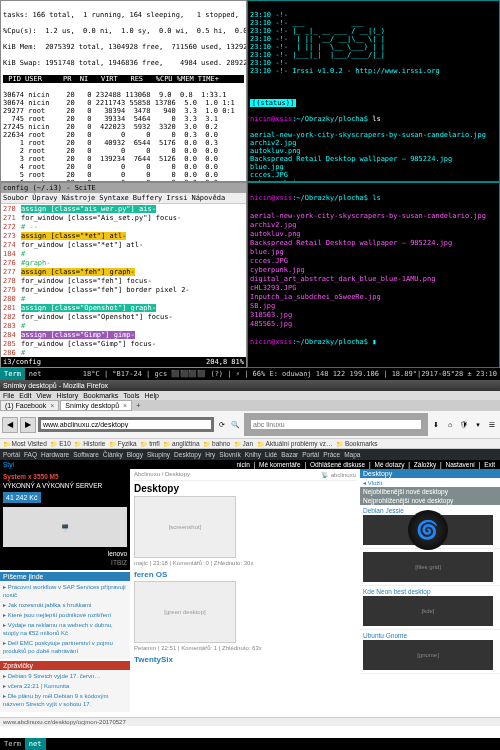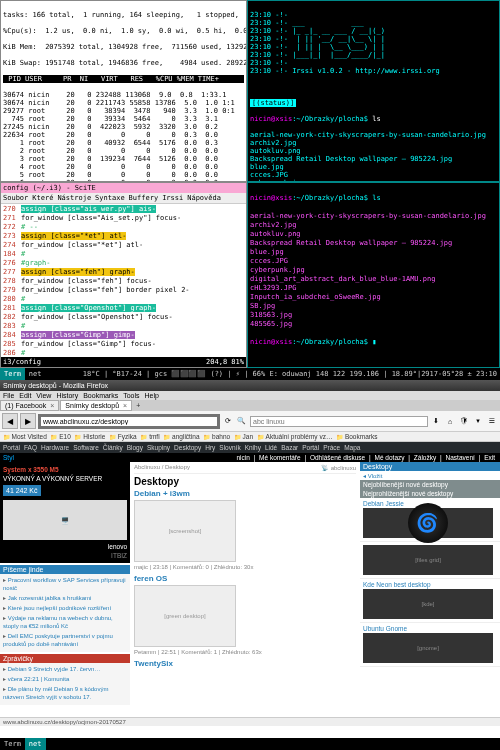--- a/index.html
+++ b/index.html
@@ -18,7 +18,7 @@
 #top-tr .prompt .p{color:#0ff}
 
 #mid-l{left:0;top:182px;width:247px;height:186px;background:#fff;color:#000;border:1px solid #888;overflow:hidden}
-#mid-l .title{background:#f9a8d4;font-size:7px;padding:1px 2px}
+#mid-l .title{background:#a3a3a3;font-size:7px;padding:1px 2px}
 #mid-l .menu{background:#eee;font-size:7px;padding:1px 2px;border-bottom:1px solid #ccc}
 #mid-l .menu span{margin-right:4px}
 #mid-l .code{padding:1px 2px;line-height:9px;font-size:7px}

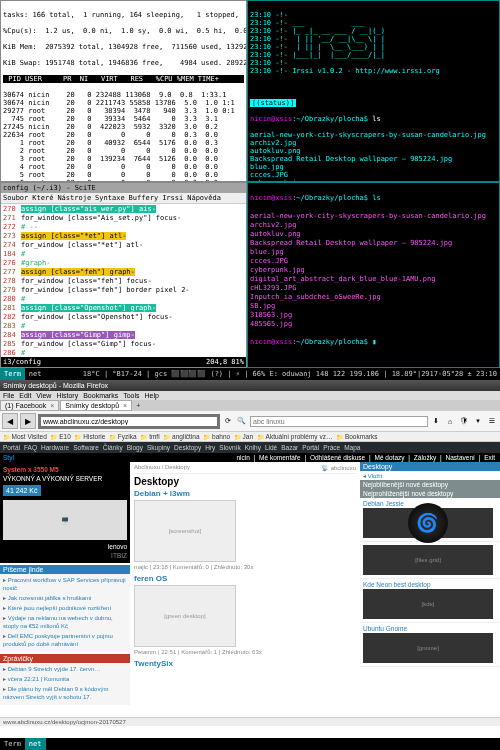--- a/index.html
+++ b/index.html
@@ -122,7 +122,7 @@
 
 <div id="mid-l" class="window">
 <div class="title">config (~/.i3) - SciTE</div>
-<div class="menu" id="editor-menu"><span>Soubor</span><span>Které</span><span>Nástroje</span><span>Syntaxe</span><span>Buffery</span><span>Irssi</span><span>Nápověda</span></div>
+<div class="menu" id="editor-menu"><span>Soubor</span><span>Úpravy</span><span>Nástroje</span><span>Syntaxe</span><span>Buffery</span><span>Irssi</span><span>Nápověda</span></div>
 <div class="code" id="editor-code">
       <div><span class="ln">270</span><span class=""><span class="hl2">assign [class="ais_wer.py"] ais-</span></span></div>
       <div><span class="ln">271</span><span class="">for_window [class="Ais_set.py"] focus-</span></div>

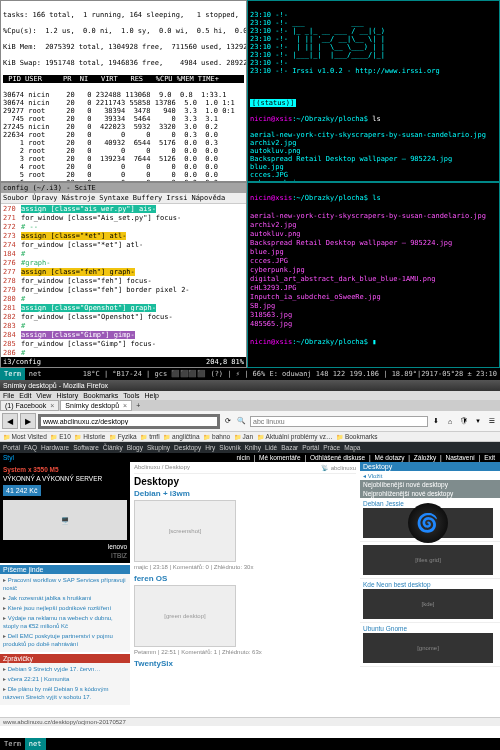--- a/index.html
+++ b/index.html
@@ -53,7 +53,7 @@
 #browser .urlbar{background:#f5f5f5;display:flex;align-items:center;padding:2px;gap:2px;font-size:7px;border-bottom:1px solid #ccc}
 #browser .urlbar .navbtn{width:14px;height:14px;background:#ddd;border:1px solid #aaa;display:flex;align-items:center;justify-content:center;font-size:8px}
 #browser .urlbar input{flex:1;font-size:7px;padding:1px 2px;border:3px solid #737373}
-#browser .urlbar .search{width:70px;font-size:7px;padding:1px 2px;border:1px solid #a3a3a3}
+#browser .urlbar .search{width:70px;font-size:7px;padding:1px 2px;border:7px solid #a3a3a3}
 #browser .urlbar .icon{width:12px;height:12px;display:flex;align-items:center;justify-content:center}
 #browser .bookmarks{background:#f0f0f0;font-size:6.5px;padding:1px 3px;border-bottom:1px solid #ccc;white-space:nowrap;overflow:hidden}
 #browser .bookmarks span{margin-right:4px;color:#333}

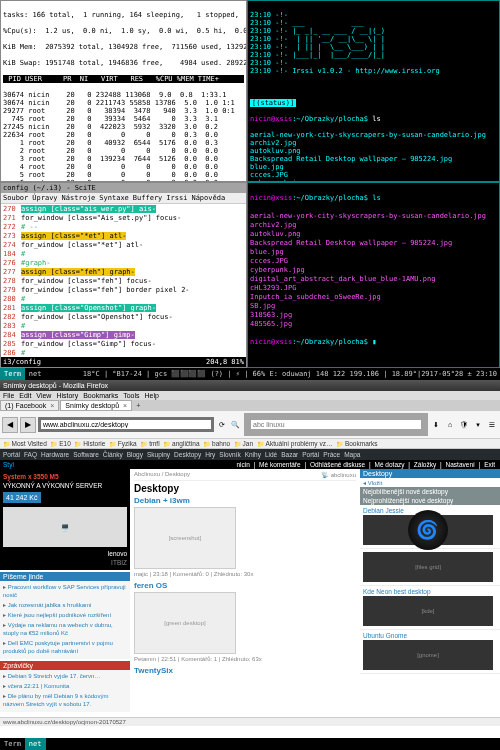--- a/index.html
+++ b/index.html
@@ -232,7 +232,6 @@
     <h1>Desktopy</h1>
     <div id="posts">
           <div class="post">
-            <div class="ptitle">Debian + i3wm</div>
             <div class="thumb">[screenshot]</div>
             <div class="meta">majic | 23:18 | Komentářů: 0 | Zhlédnuto: 30x</div>
           </div>

